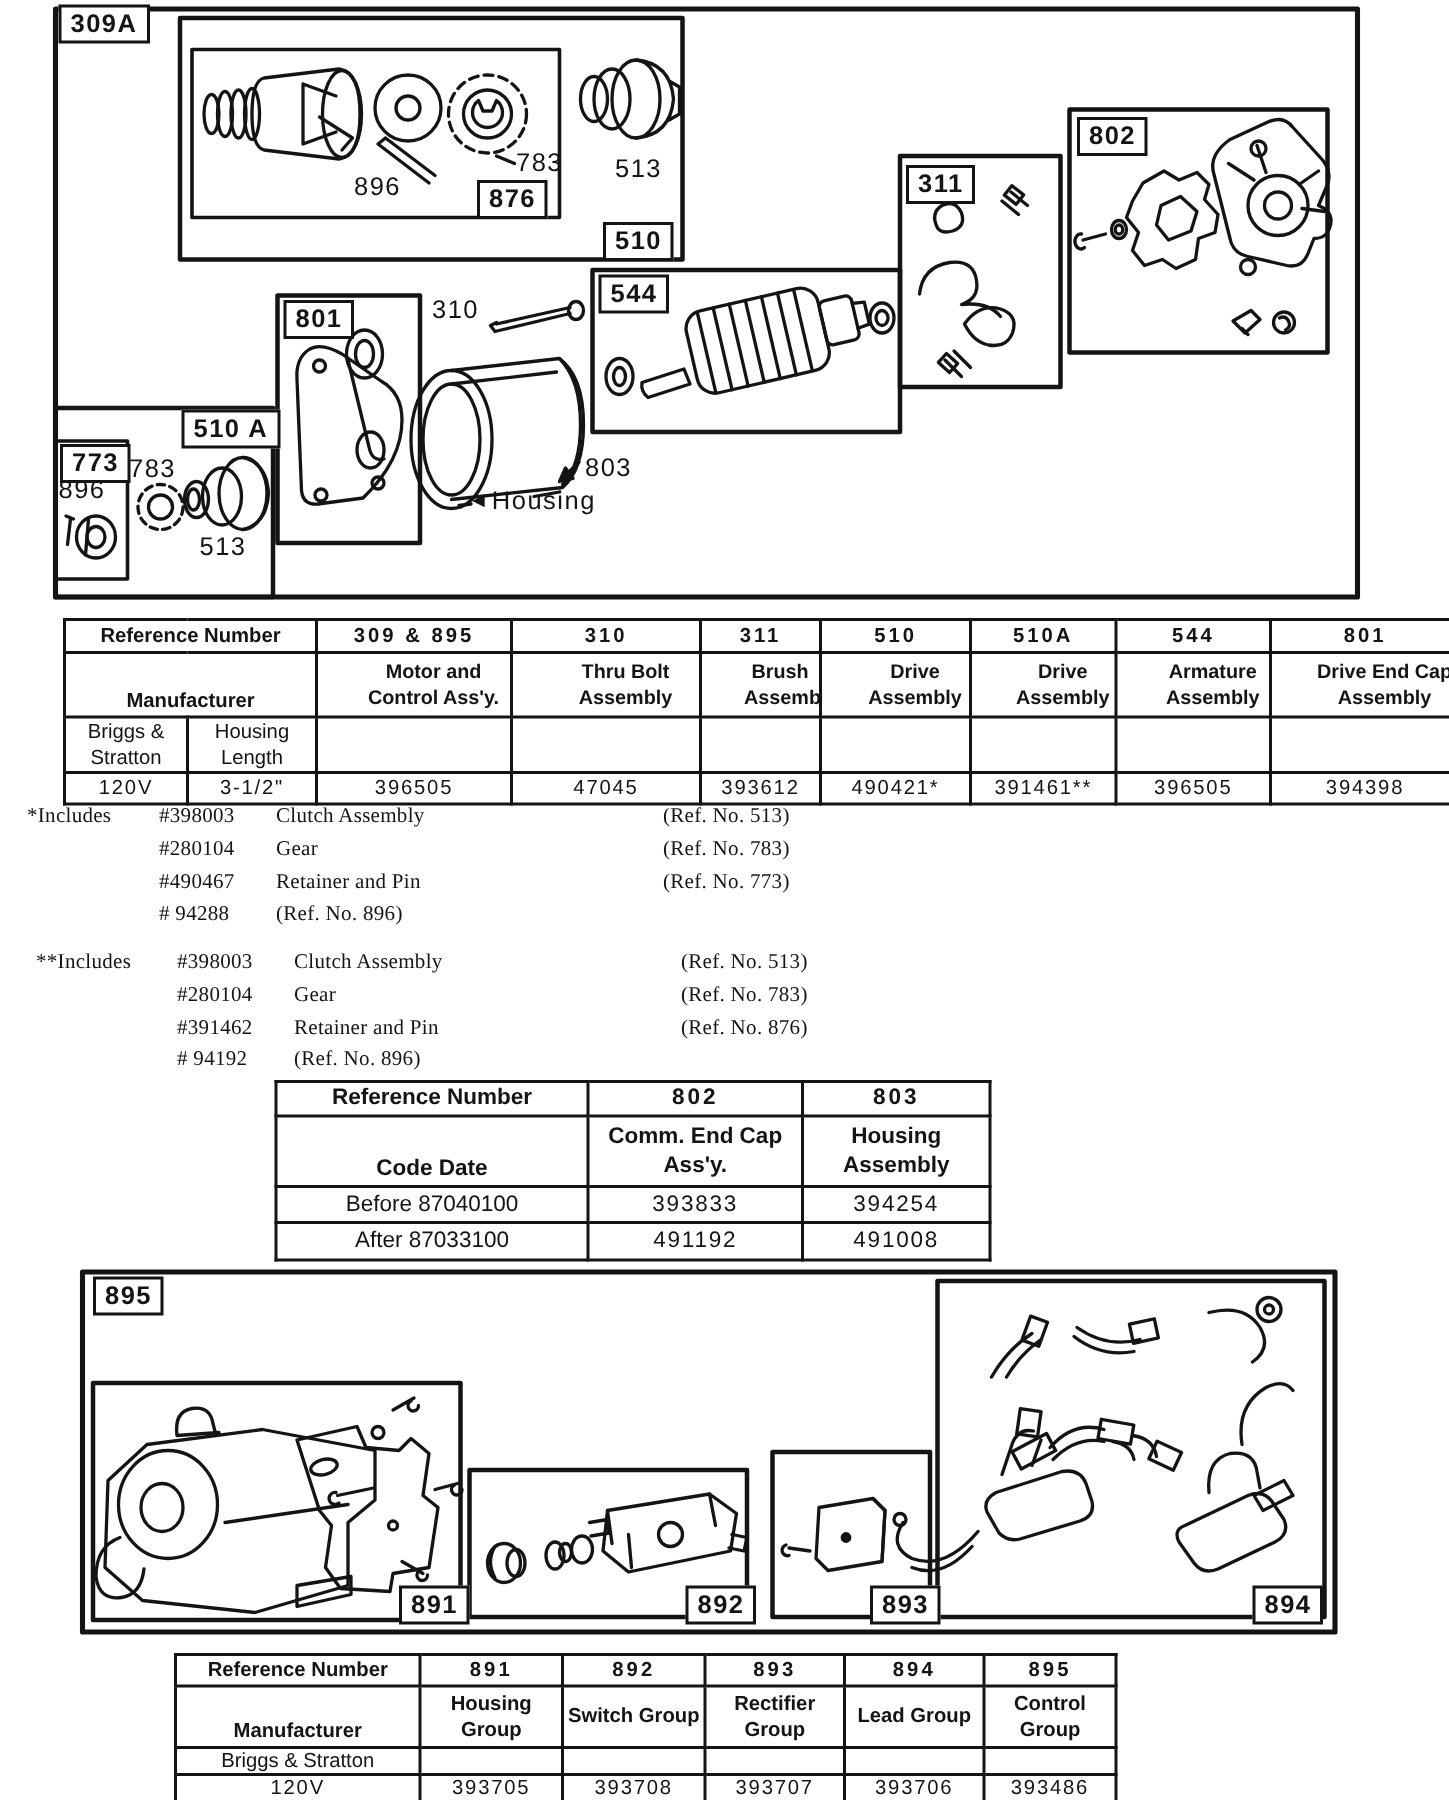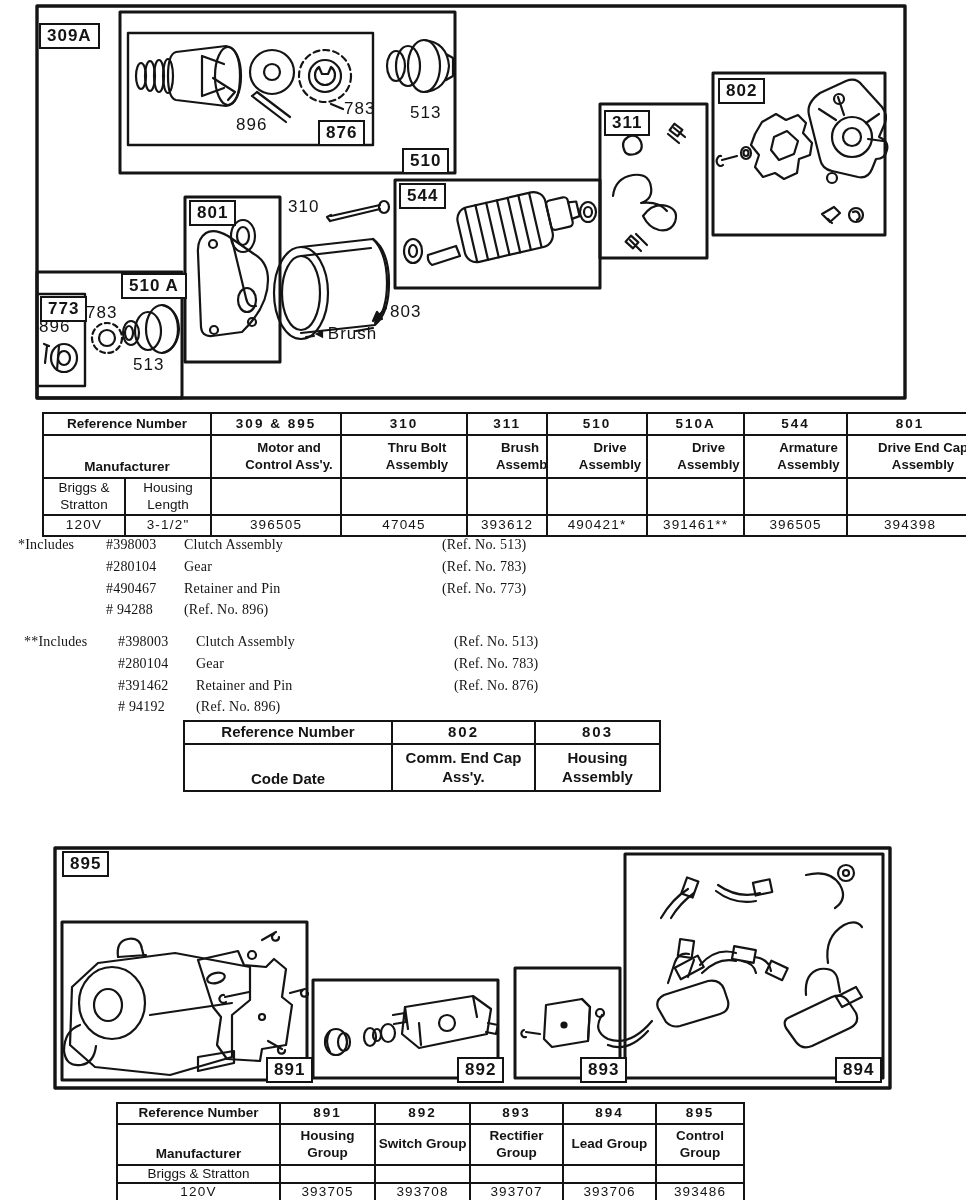--- a/index.html
+++ b/index.html
@@ -168,7 +168,7 @@
     </g>
   </svg>
 
-  <div class="co boxed" style="left:39px;top:23px">309A</div>
+  <div class="co boxed" style="left:39px;top:3px">309A</div>
   <div class="co boxed" style="left:402px;top:148px">510</div>
   <div class="co boxed" style="left:318px;top:120px">876</div>
   <div class="co plain" style="left:236px;top:116px">896</div>

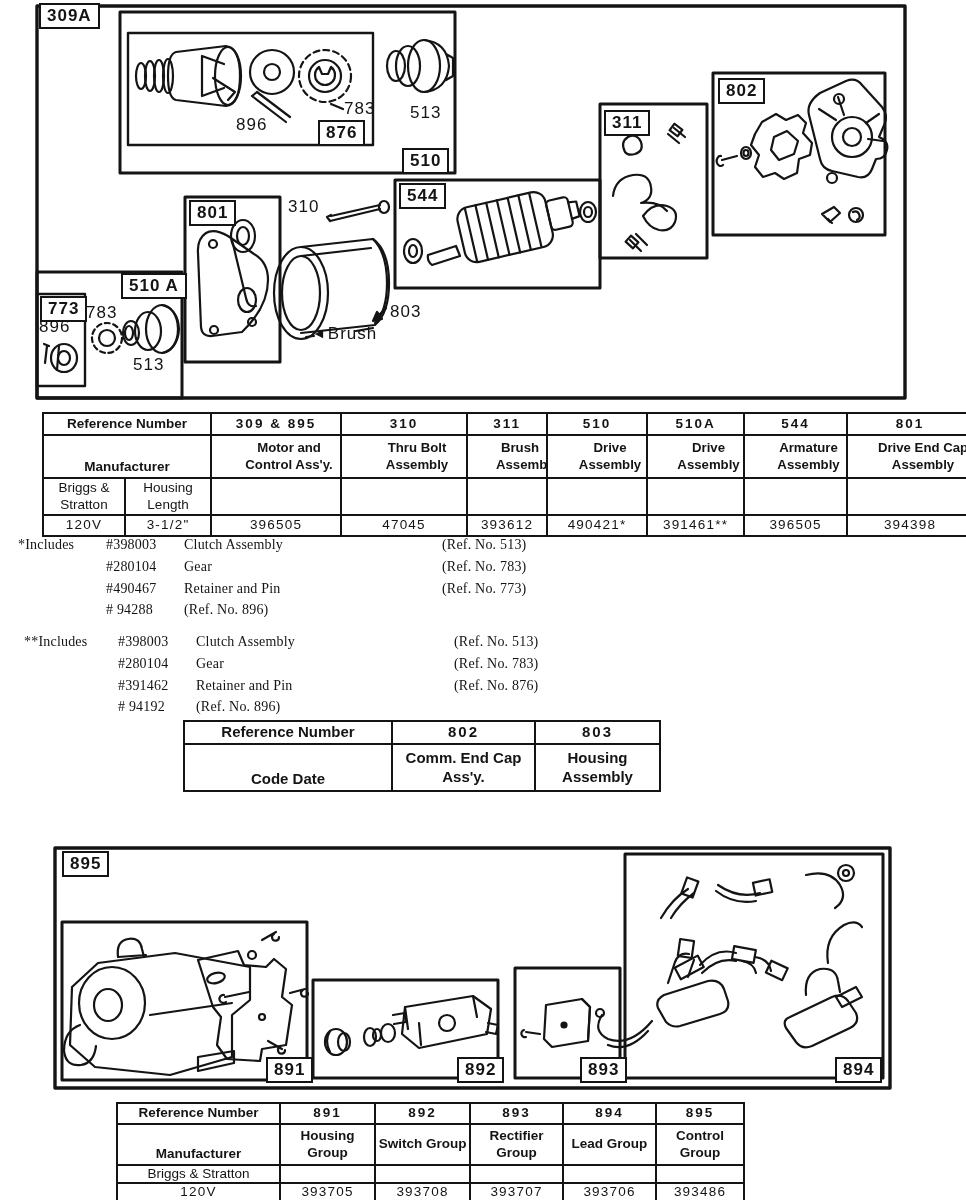--- a/index.html
+++ b/index.html
@@ -178,7 +178,7 @@
   <div class="co plain" style="left:288px;top:198px">310</div>
   <div class="co boxed" style="left:399px;top:183px">544</div>
   <div class="co plain" style="left:390px;top:303px">803</div>
-  <div class="co plain" style="left:312px;top:325px"><span class="arrow">◄</span><span>Brush</span></div>
+  <div class="co plain" style="left:312px;top:325px"><span class="arrow">◄</span><span>Housing</span></div>
   <div class="co boxed" style="left:604px;top:110px">311</div>
   <div class="co boxed" style="left:718px;top:78px">802</div>
   <div class="co boxed" style="left:121px;top:273px">510 A</div>

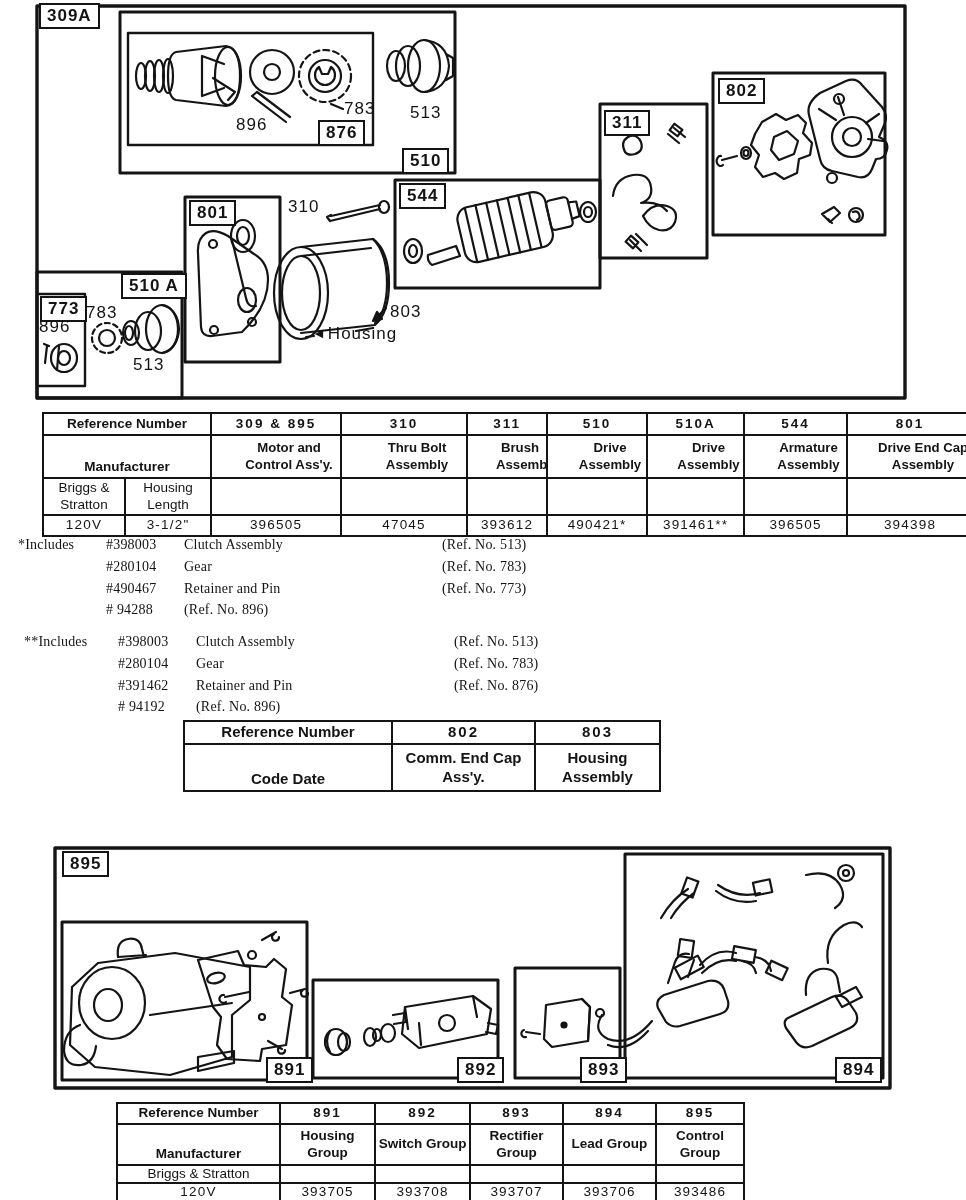--- a/index.html
+++ b/index.html
@@ -312,6 +312,11 @@
       <td class="b">Comm. End Cap Ass'y.</td>
       <td class="b">Housing Assembly</td>
     </tr>
+    <tr style="height:24px">
+      <td>Before 87040100</td>
+      <td class="val">393833</td>
+      <td class="val">394254</td>
+    </tr>
   </tbody>
     </table>
 

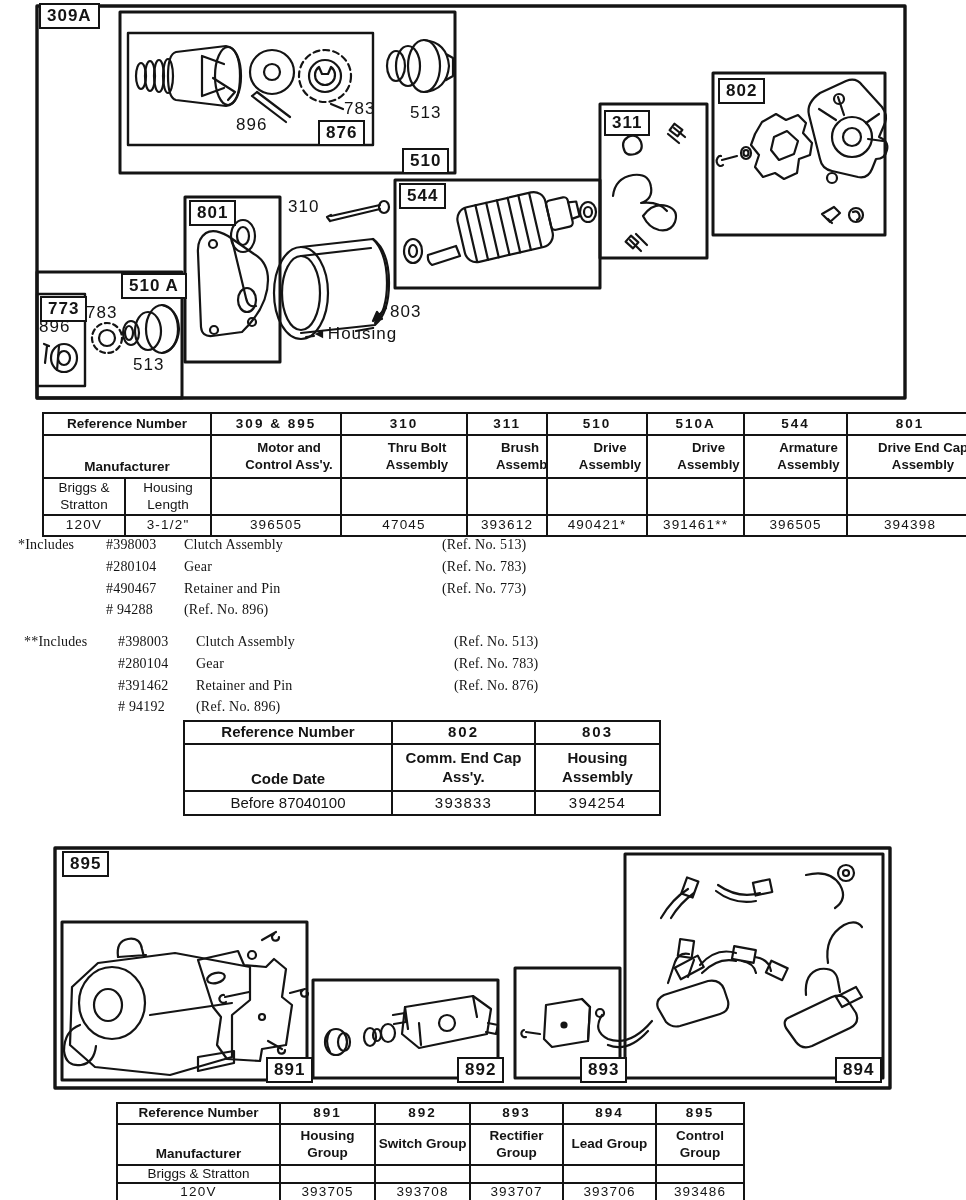--- a/index.html
+++ b/index.html
@@ -317,6 +317,11 @@
       <td class="val">393833</td>
       <td class="val">394254</td>
     </tr>
+    <tr style="height:25px">
+      <td>After 87033100</td>
+      <td class="val">491192</td>
+      <td class="val">491008</td>
+    </tr>
   </tbody>
     </table>
 

